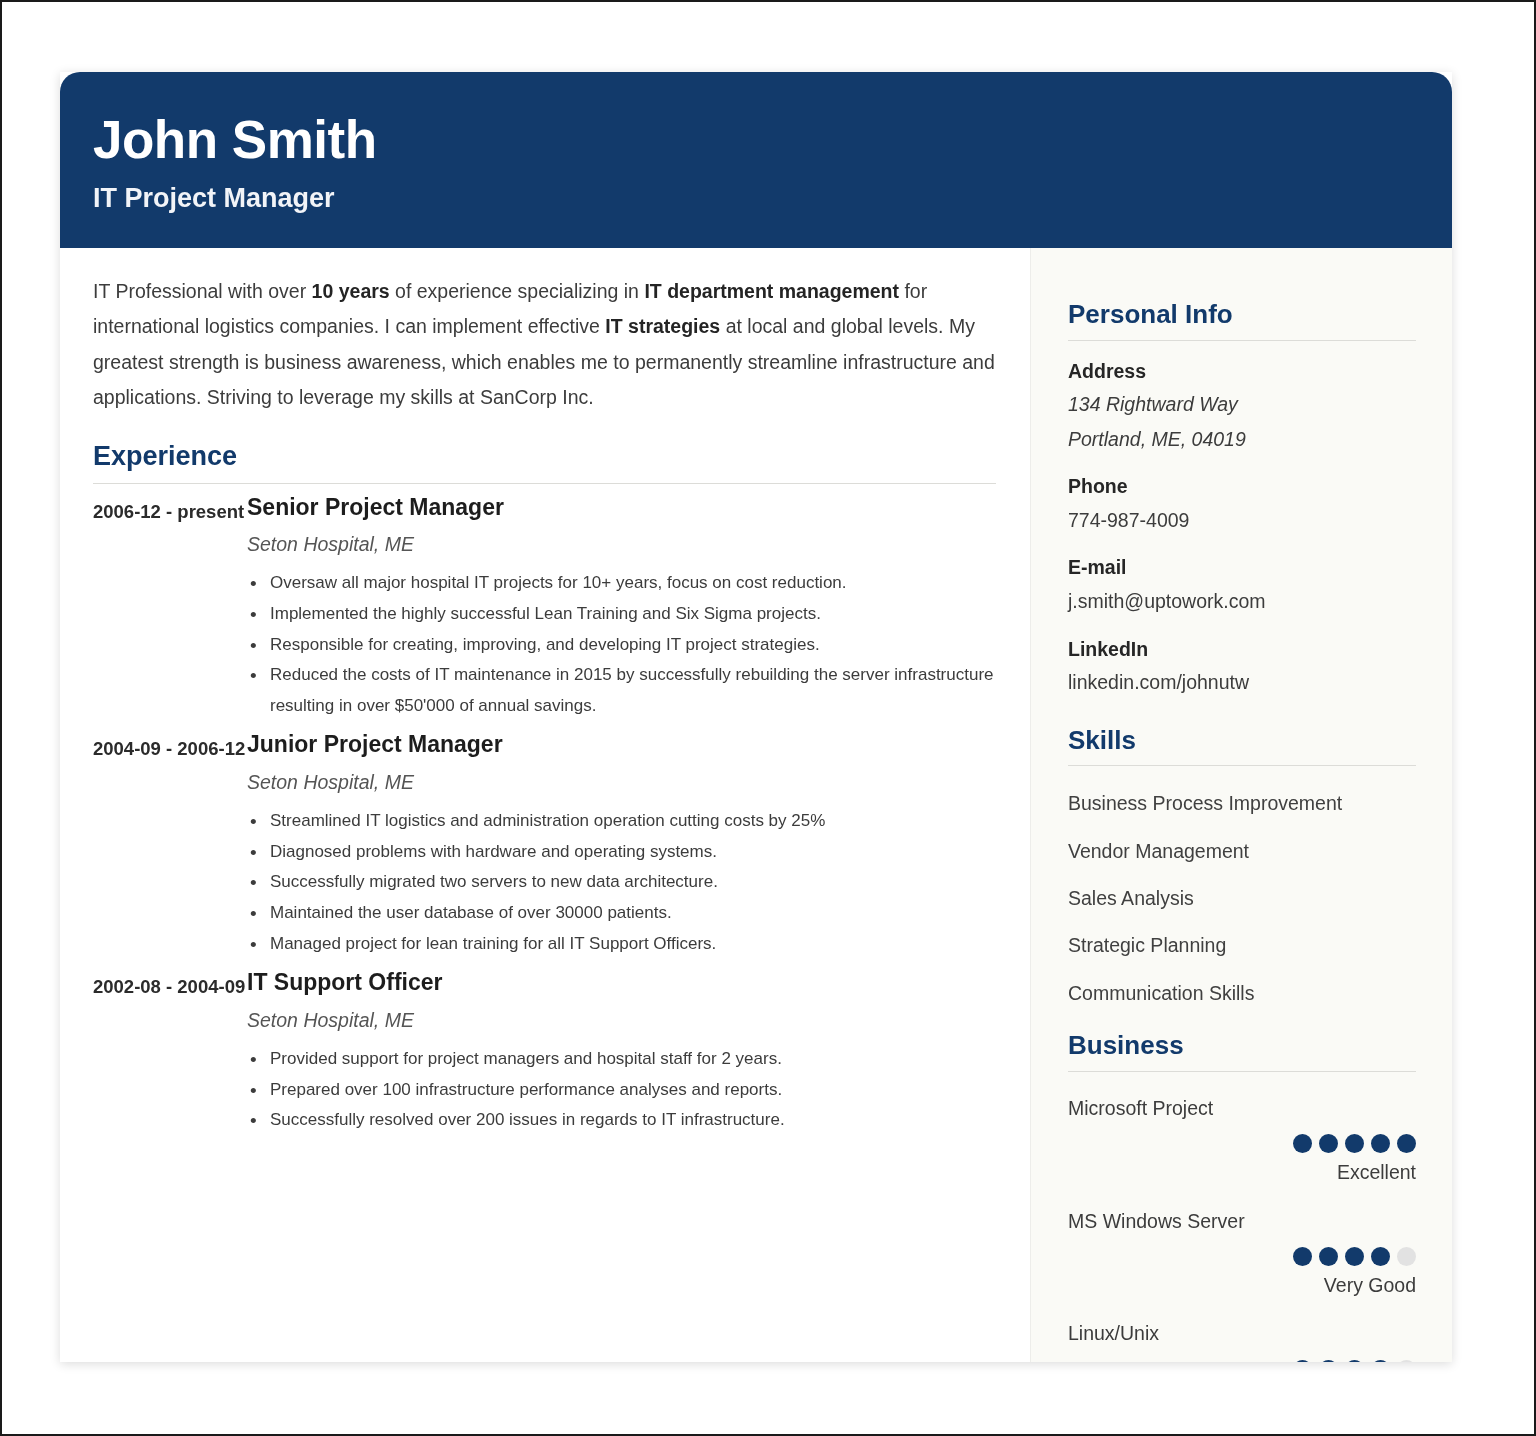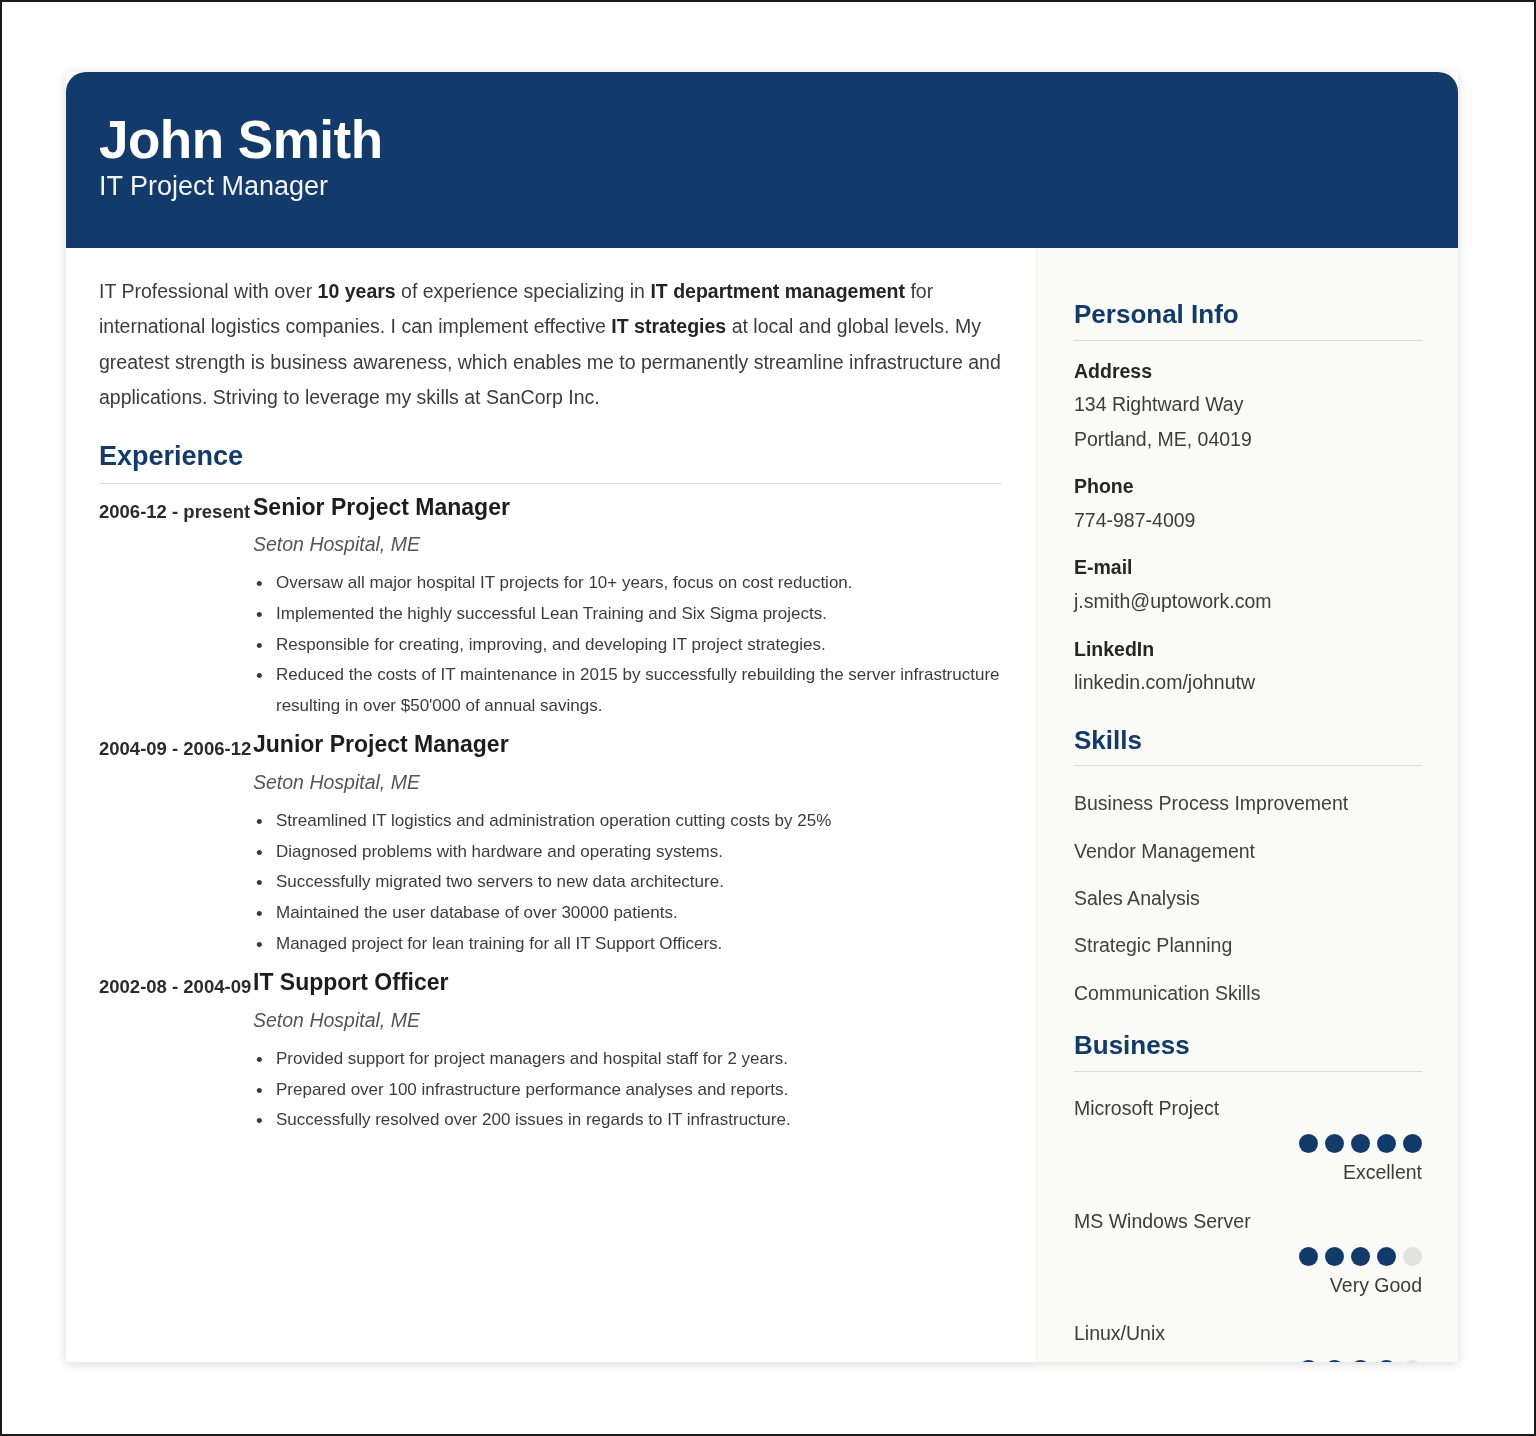--- a/index.html
+++ b/index.html
@@ -26,7 +26,7 @@
   
   .resume-card {
     position: absolute;
-    left: 64px;
+    left: 58px;
     top: 70px;
     width: 1392px;
     height: 1290px;

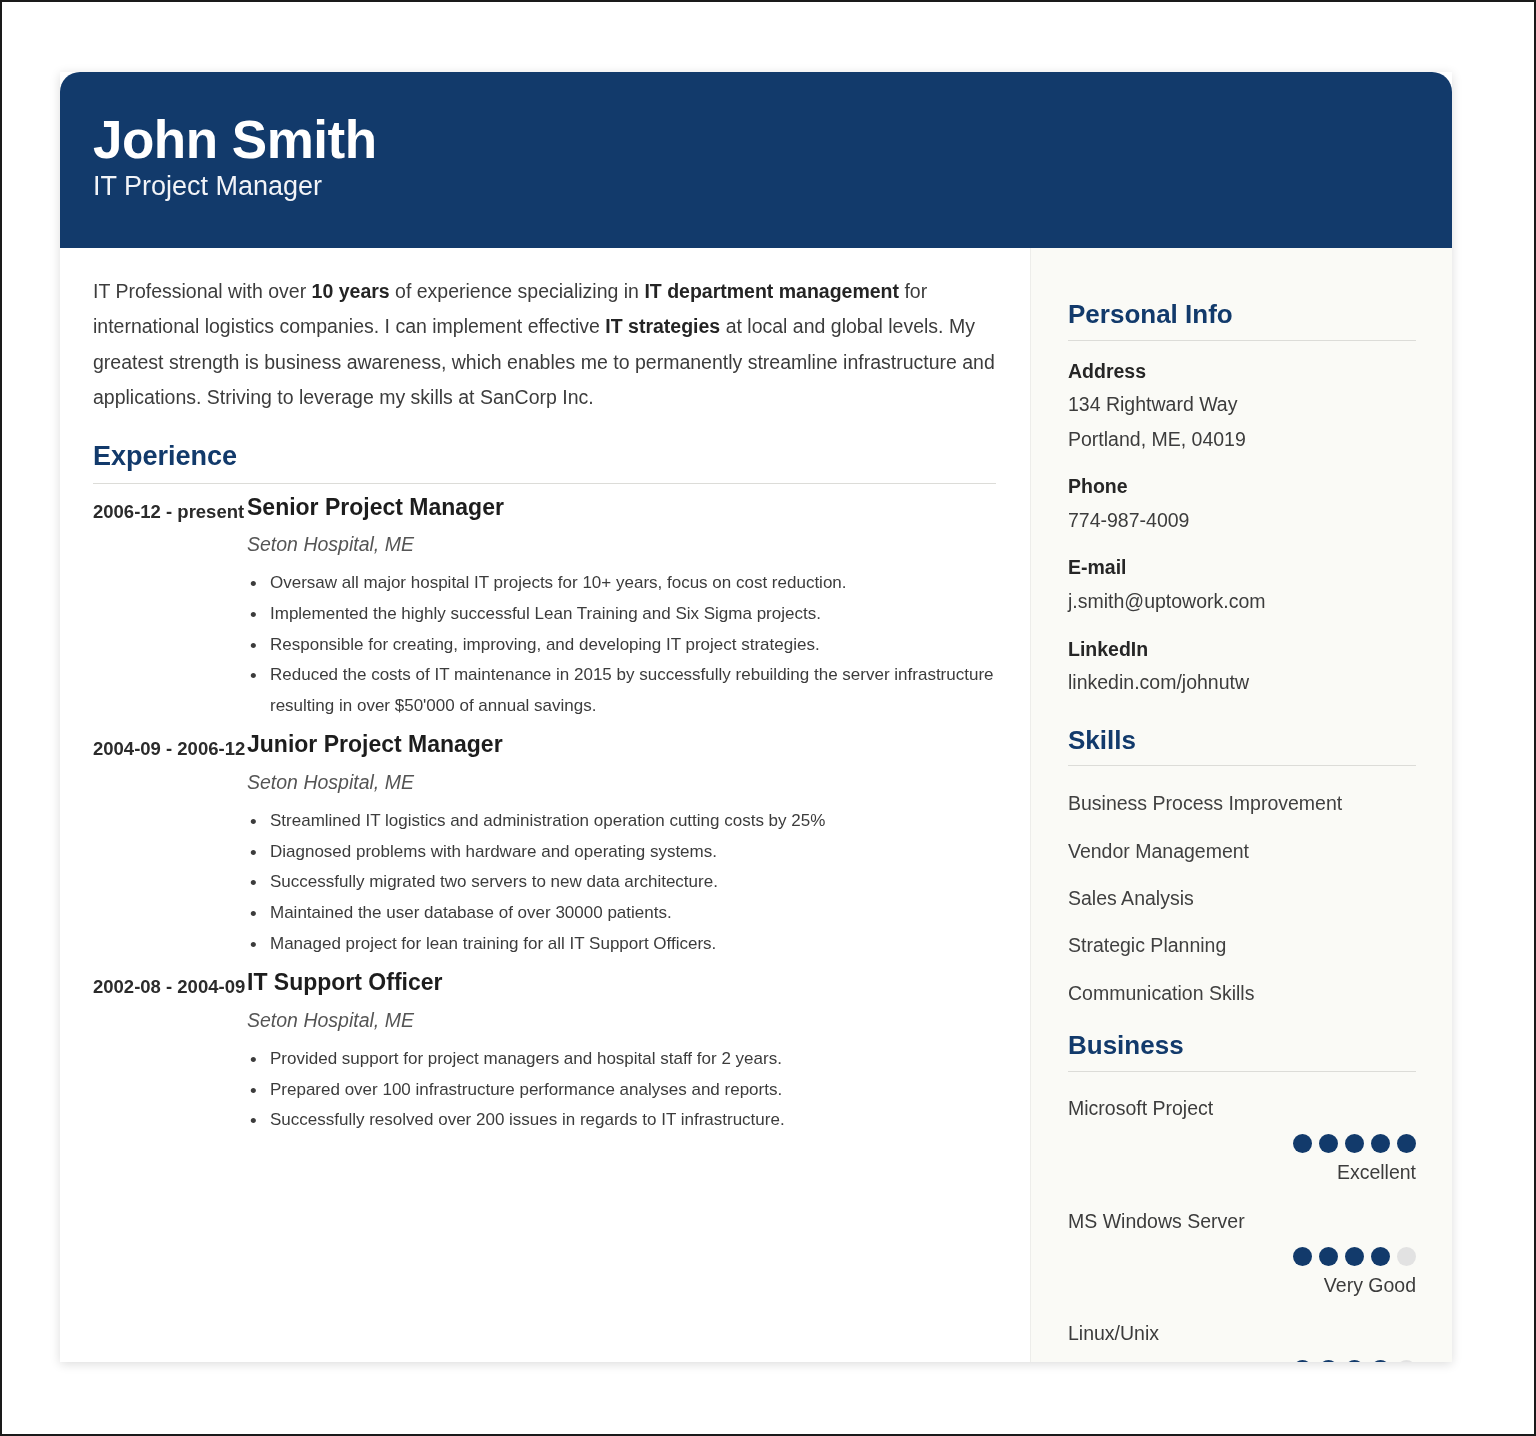--- a/index.html
+++ b/index.html
@@ -55,8 +55,8 @@
   .job-title-head {
     color: #f2f4f8;
     font-size: 27px;
-    font-weight: normal;
-    margin-top: 4px;
+    font-weight: bold;
+    margin-top: 16px;
     line-height: 1.1;
   }
 

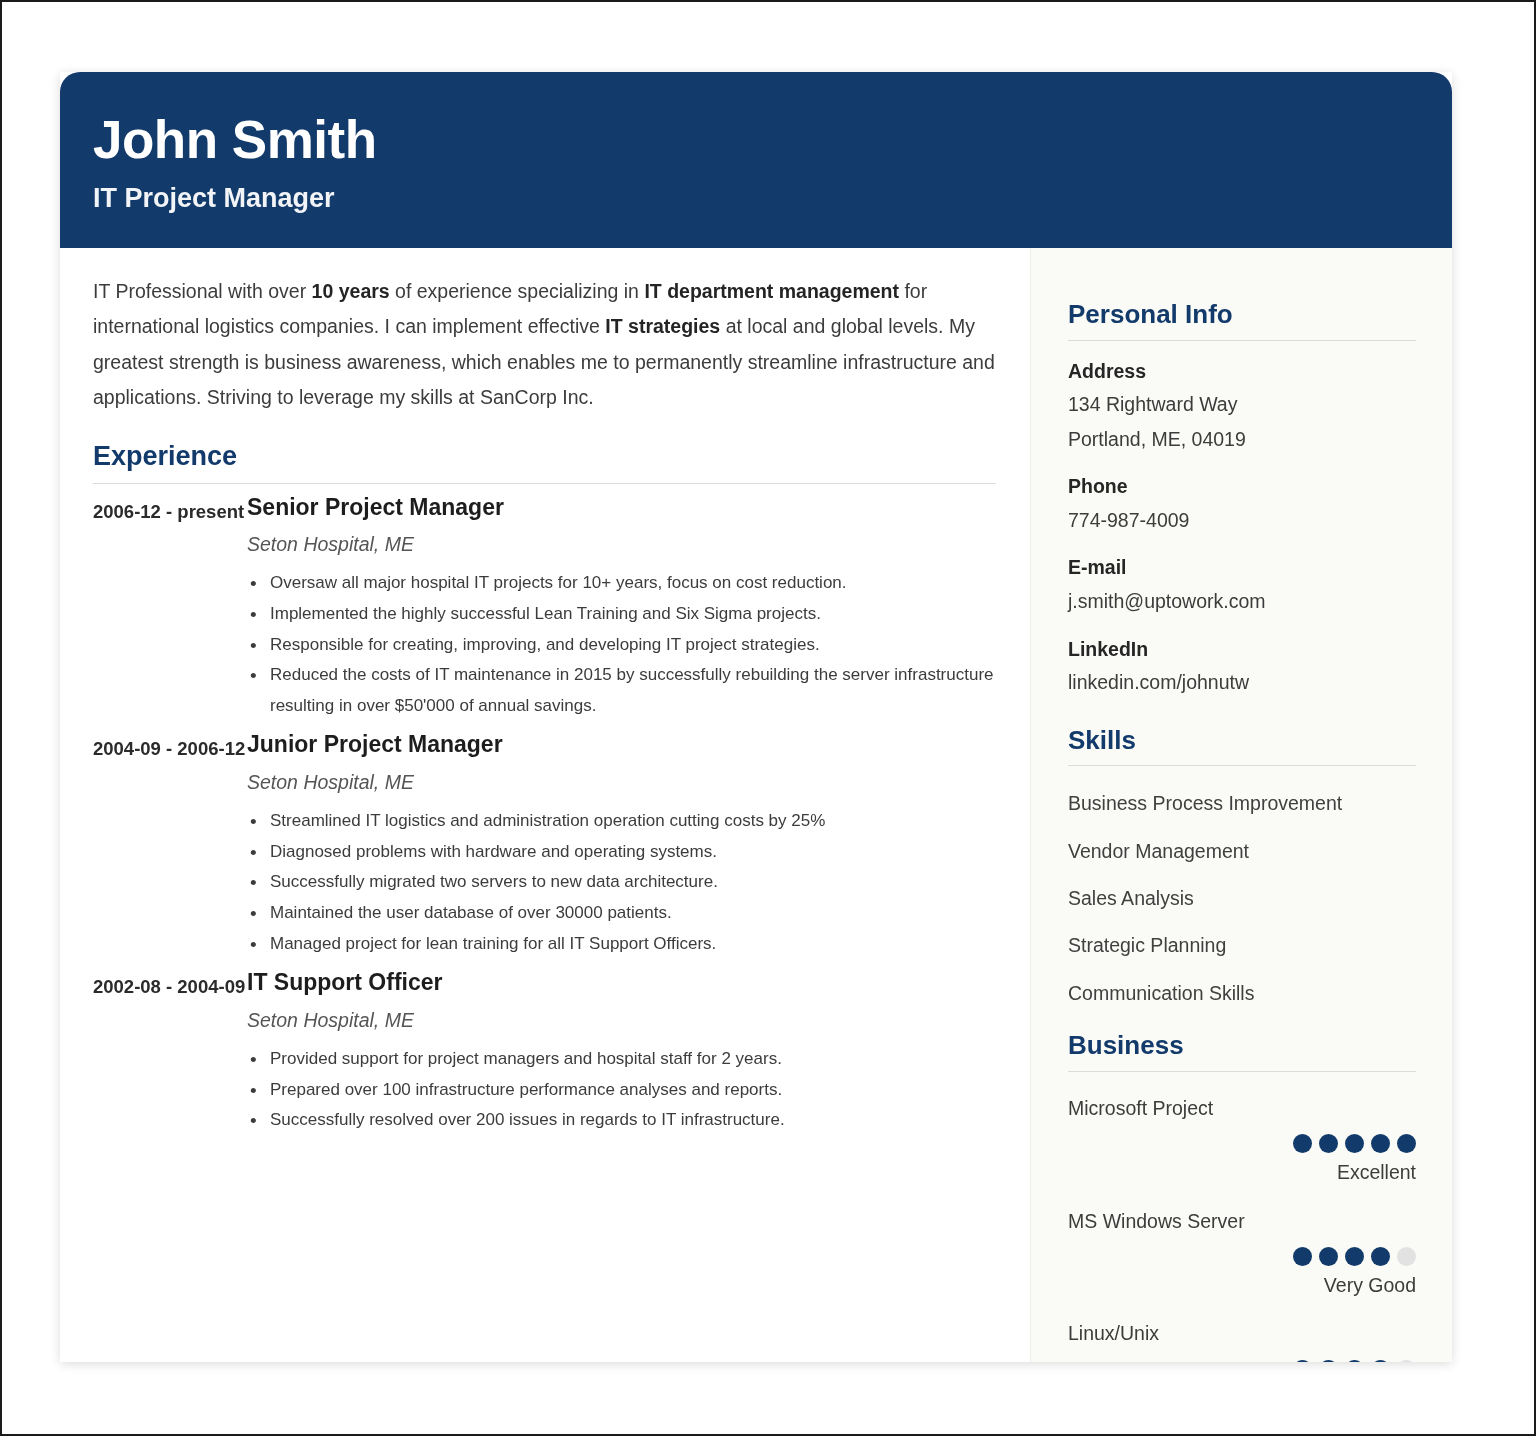--- a/index.html
+++ b/index.html
@@ -167,7 +167,7 @@
     line-height: 1.78;
     margin-top: 4px;
   }
-  .info-value div { line-height: 1.78; }
+  .info-value div { line-height: 1.78; font-style: italic; }
 
   .skill-item {
     font-size: 19.5px;

